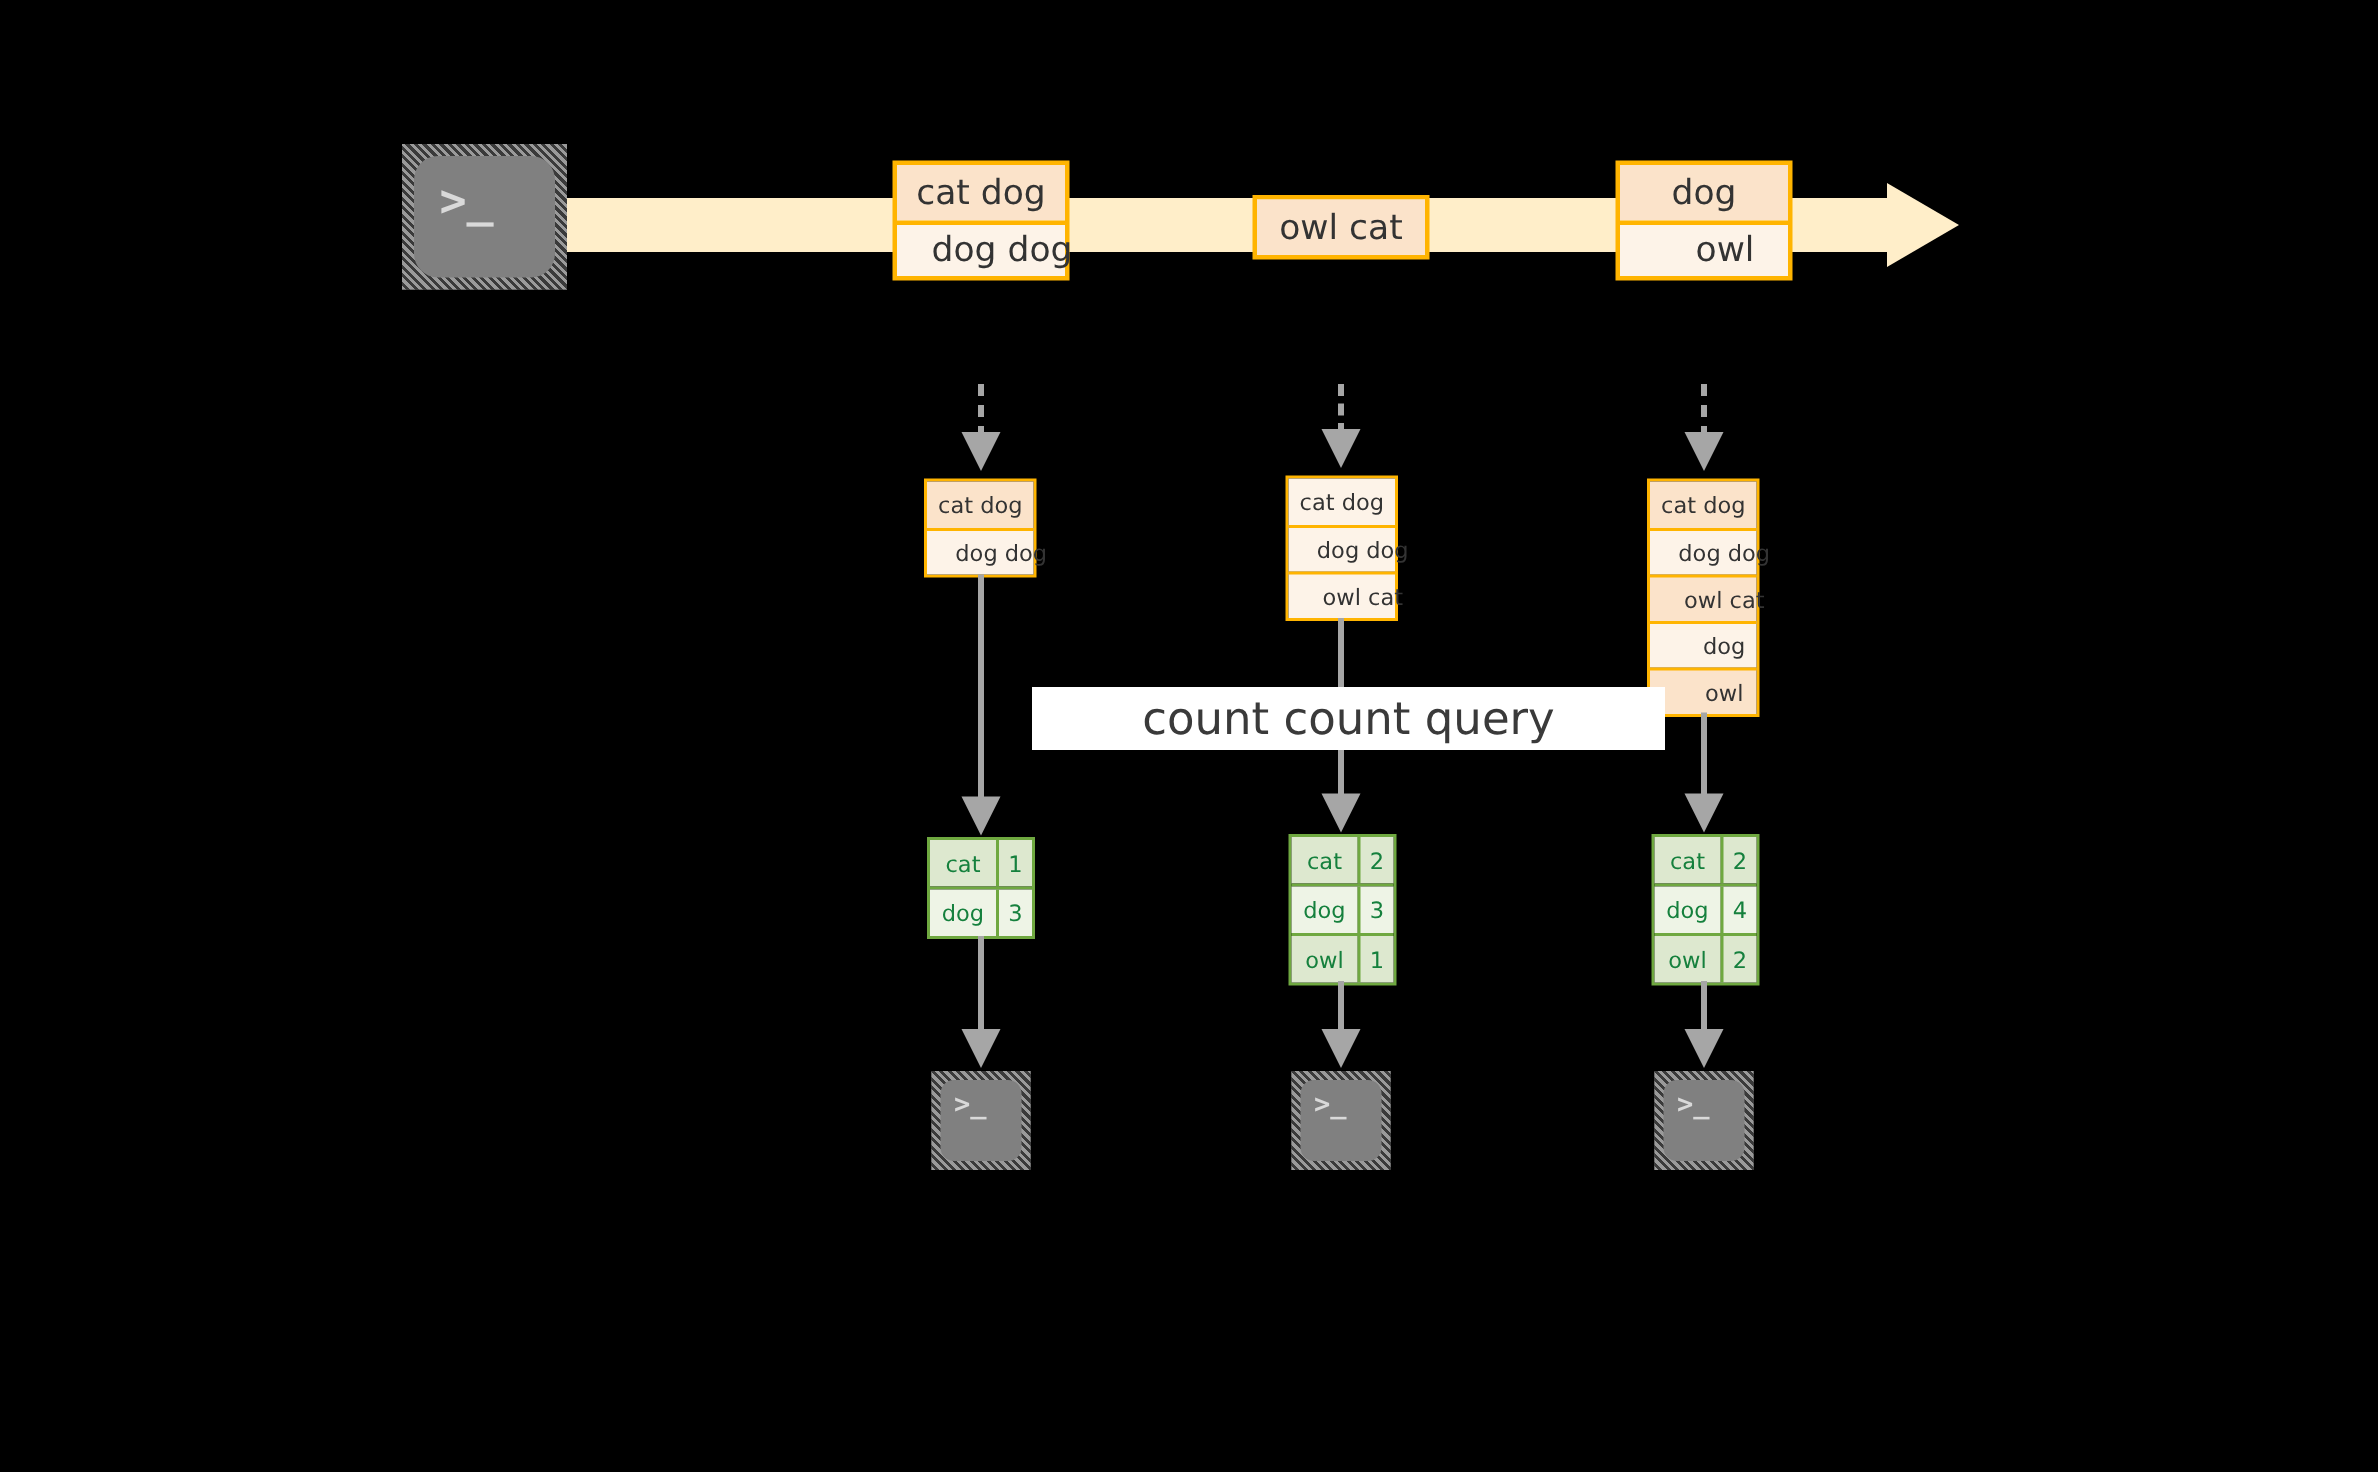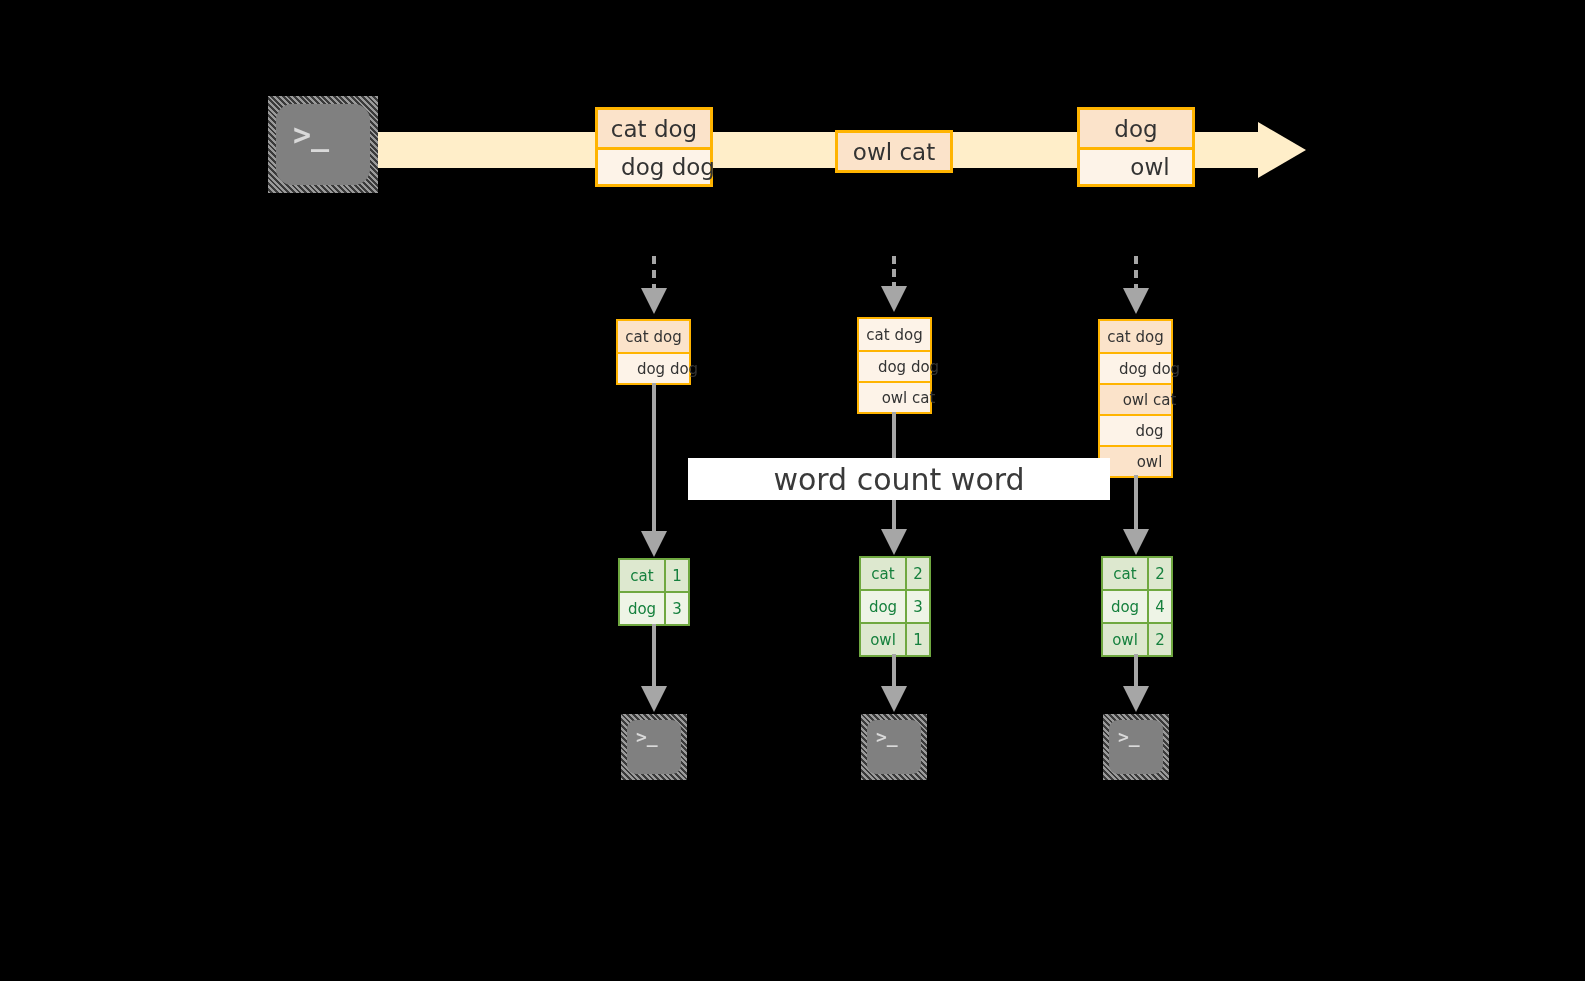--- a/index.html
+++ b/index.html
@@ -279,7 +279,7 @@
   </div>
 
   <div class="query-band" style="left:688px; top:458px; width:422px; height:42px;">
-    <span>word count word</span>
+    <span>count count query</span>
   </div>
 
 </div>

